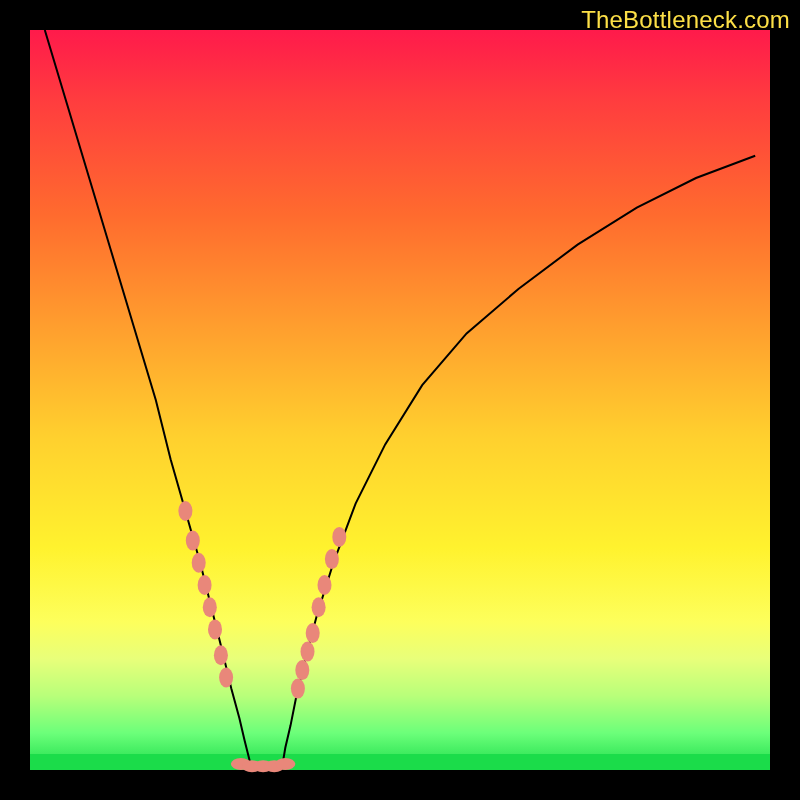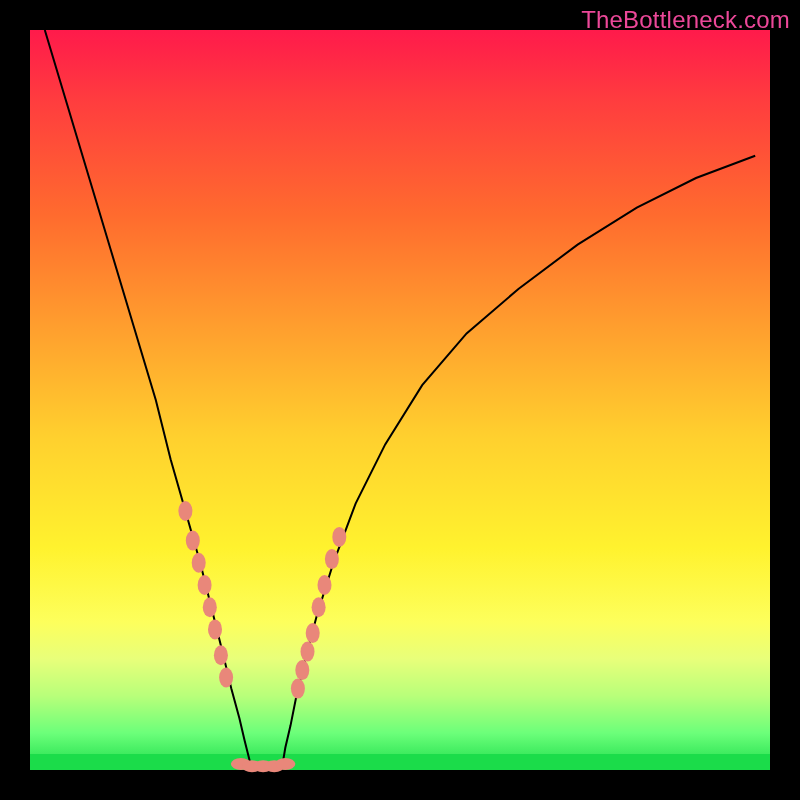--- a/index.html
+++ b/index.html
@@ -35,7 +35,7 @@
     position: absolute;
     right: 10px;
     top: 6px;
-    color: #ec4899;
+    color: #fde047;
     font-size: 24px;
     font-weight: 400;
     letter-spacing: 0.2px;

